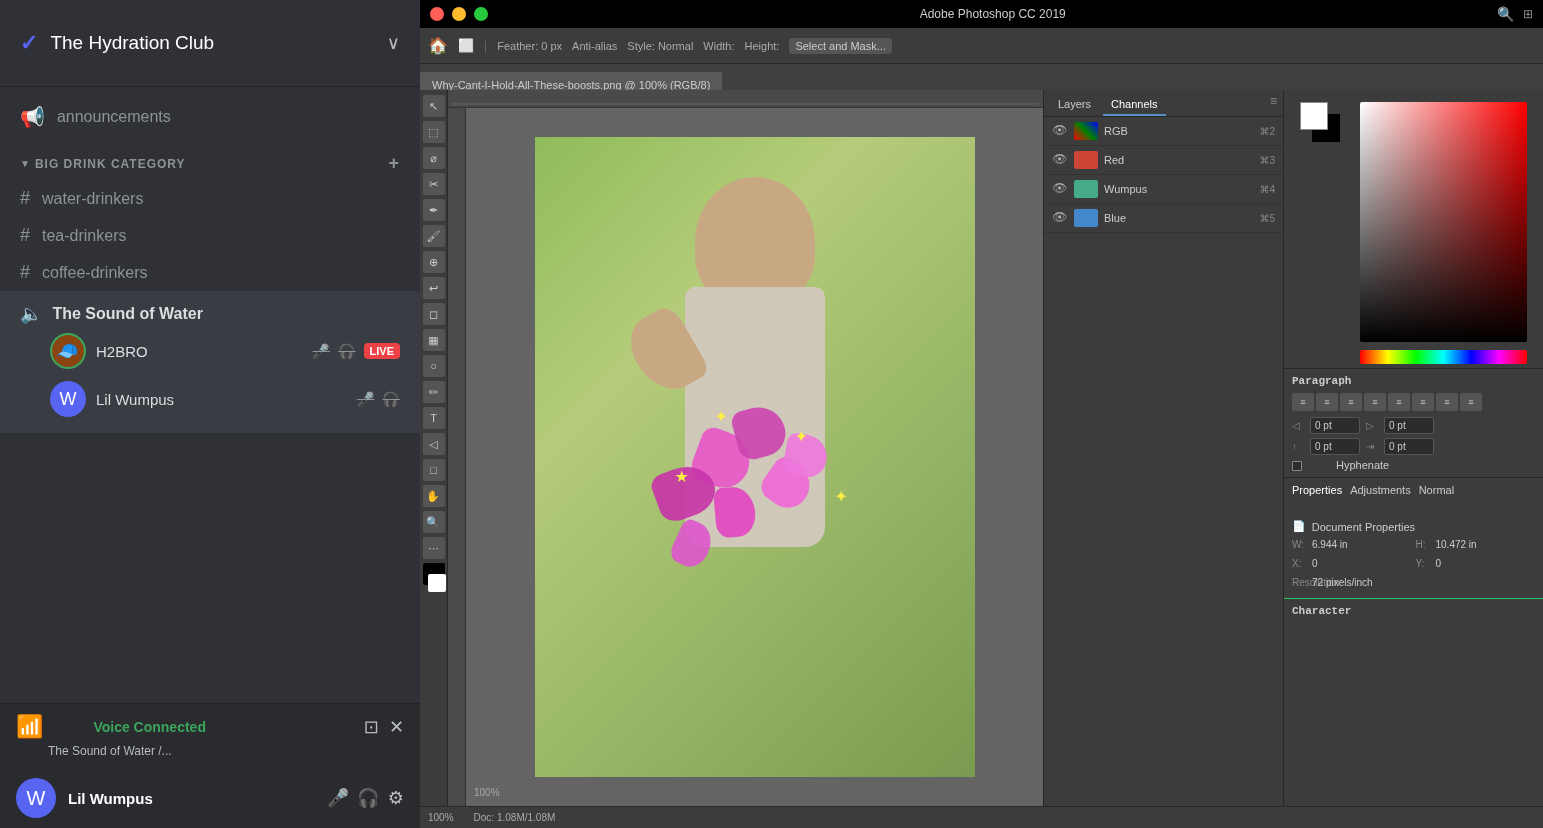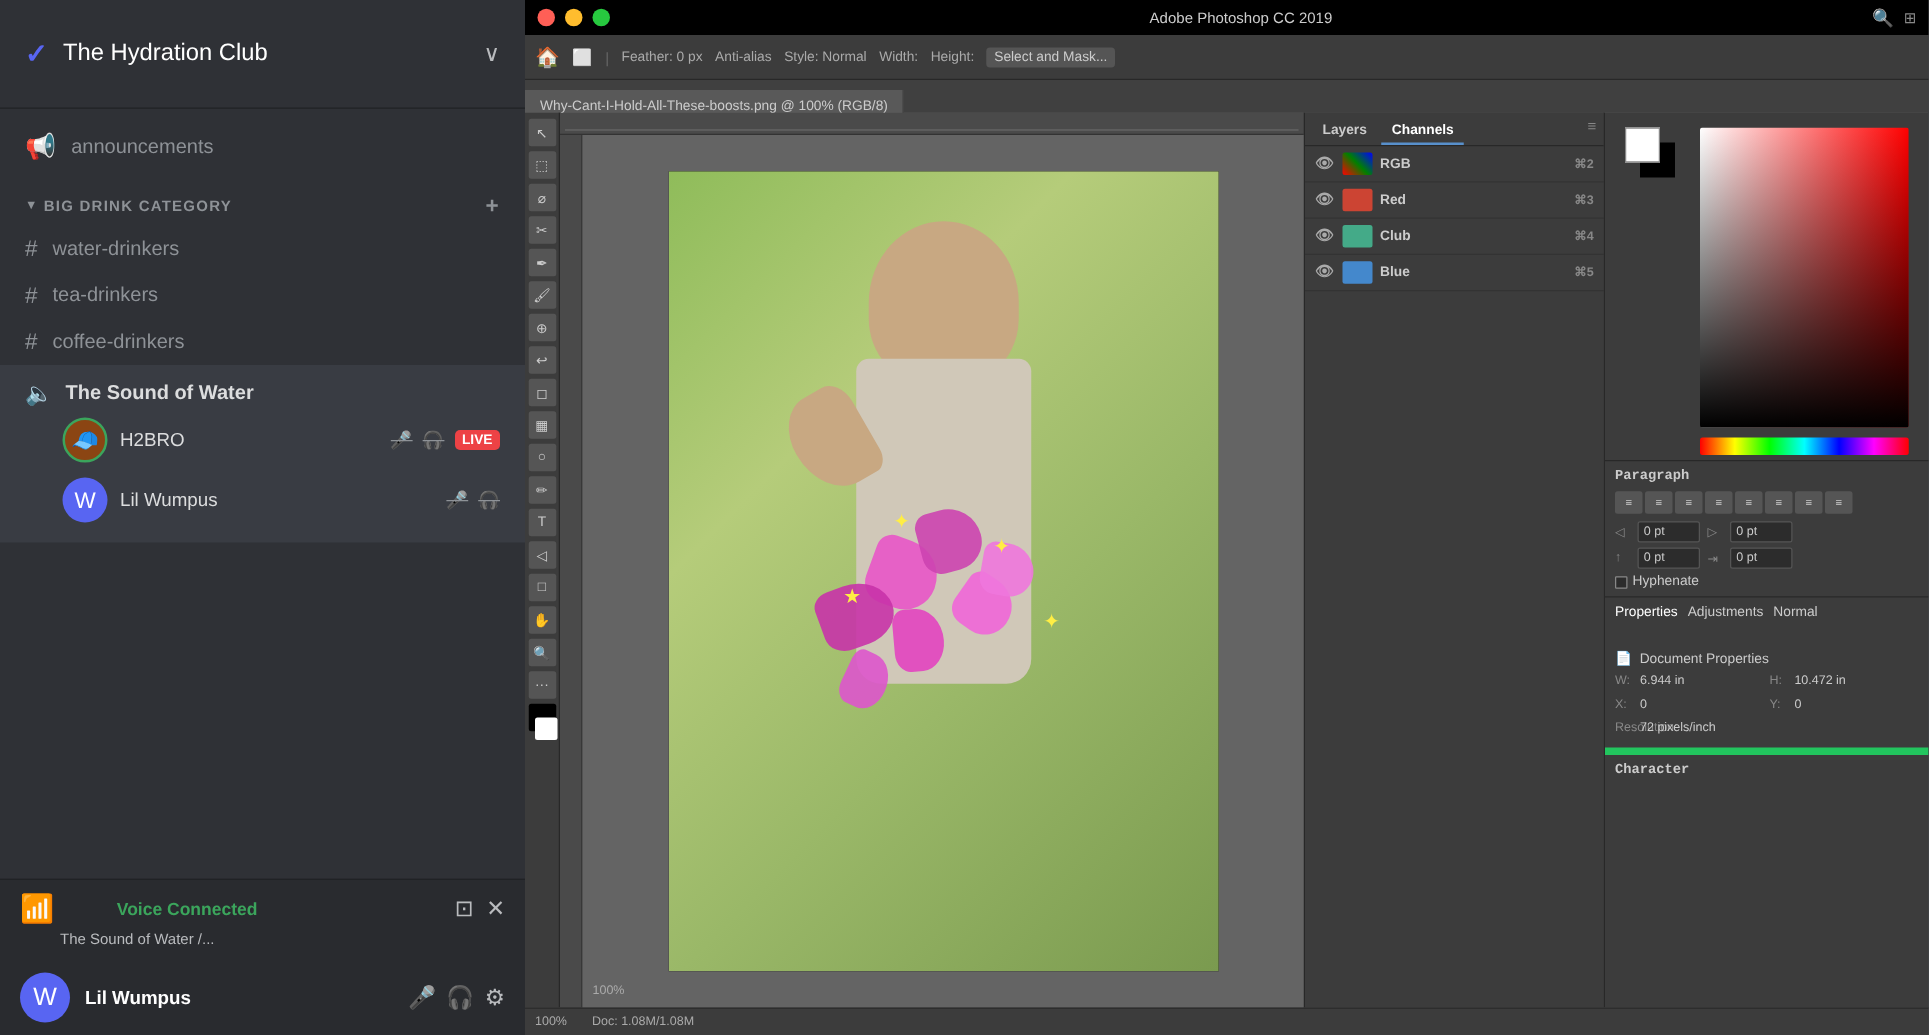--- a/index.html
+++ b/index.html
@@ -474,7 +474,6 @@
       border-left: 1px solid #282828;
       display: flex;
       flex-direction: column;
-      font-weight: bold;
     }
 
     .ps-panel-tabs {

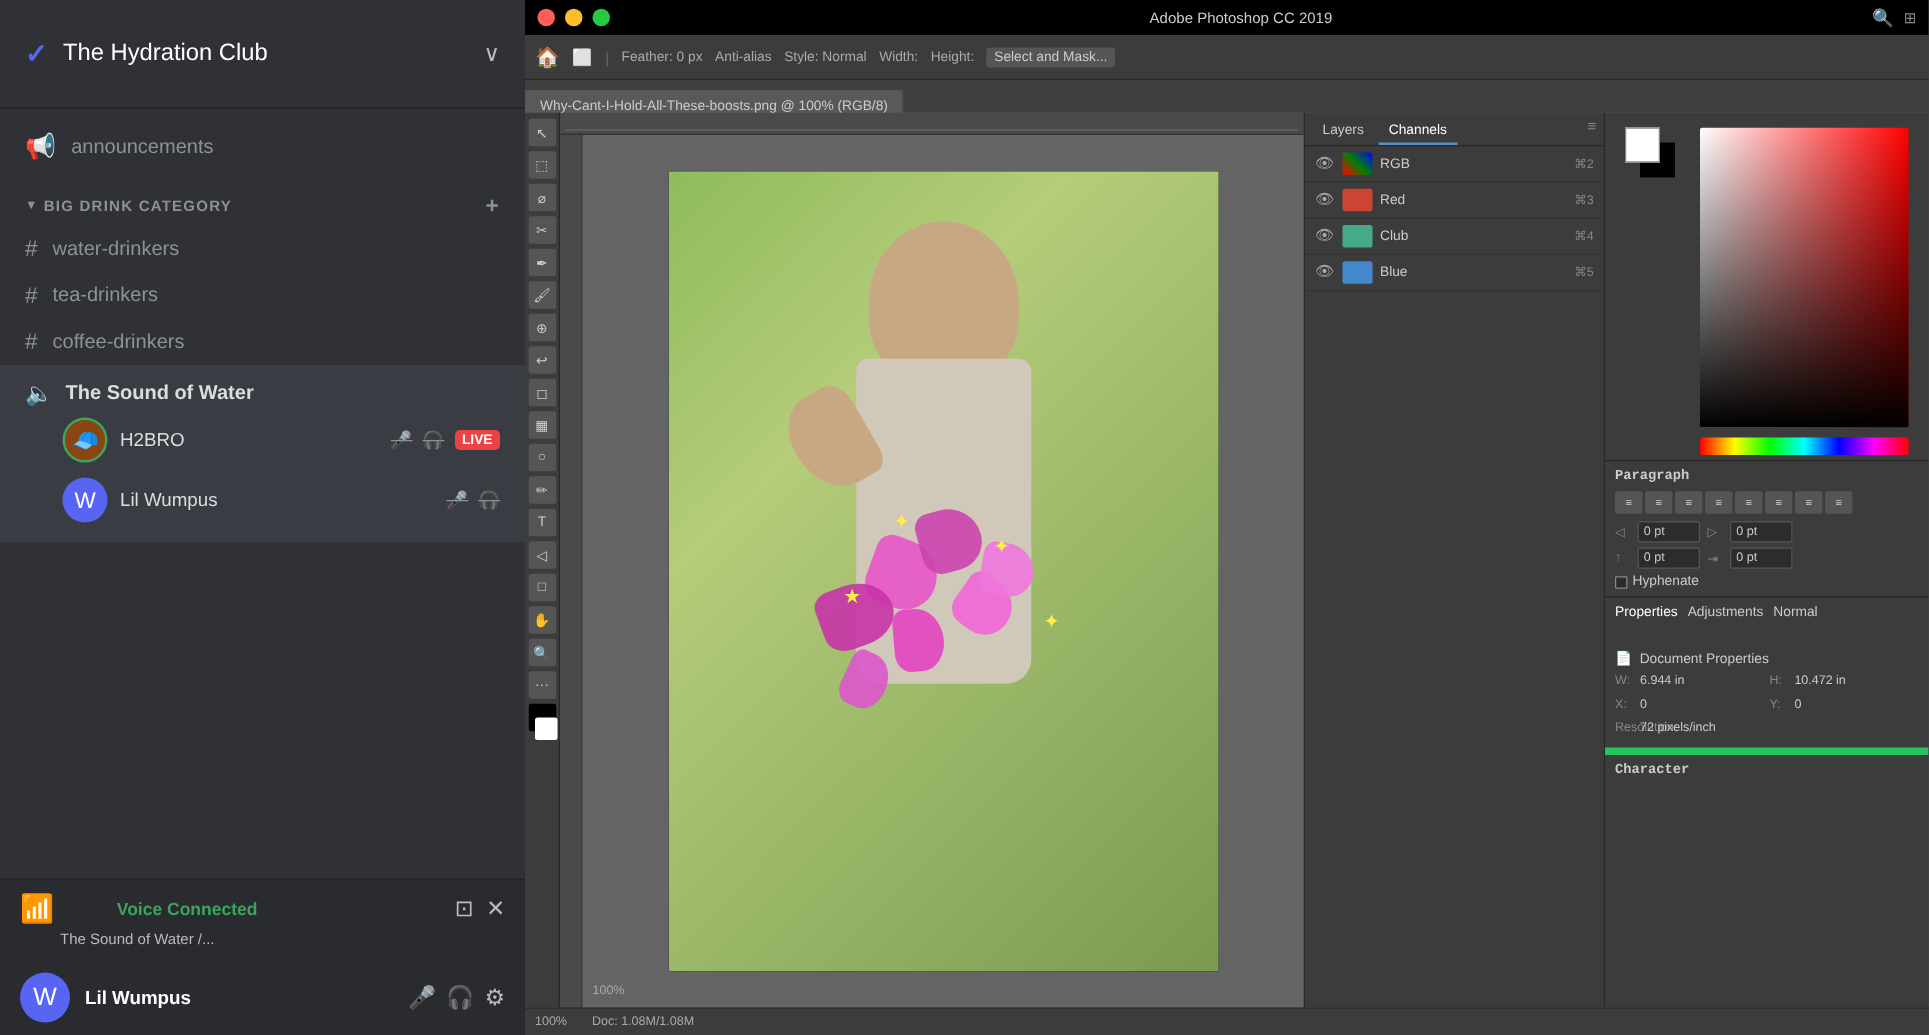--- a/index.html
+++ b/index.html
@@ -979,7 +979,7 @@
         <div class="ps-layer-row">
           <span class="ps-layer-eye">👁</span>
           <div class="ps-layer-thumb thumb-green"></div>
-          <span class="ps-layer-name">Club</span>
+          <span class="ps-layer-name">Wumpus</span>
           <span class="ps-layer-shortcut">⌘4</span>
         </div>
         <div class="ps-layer-row">

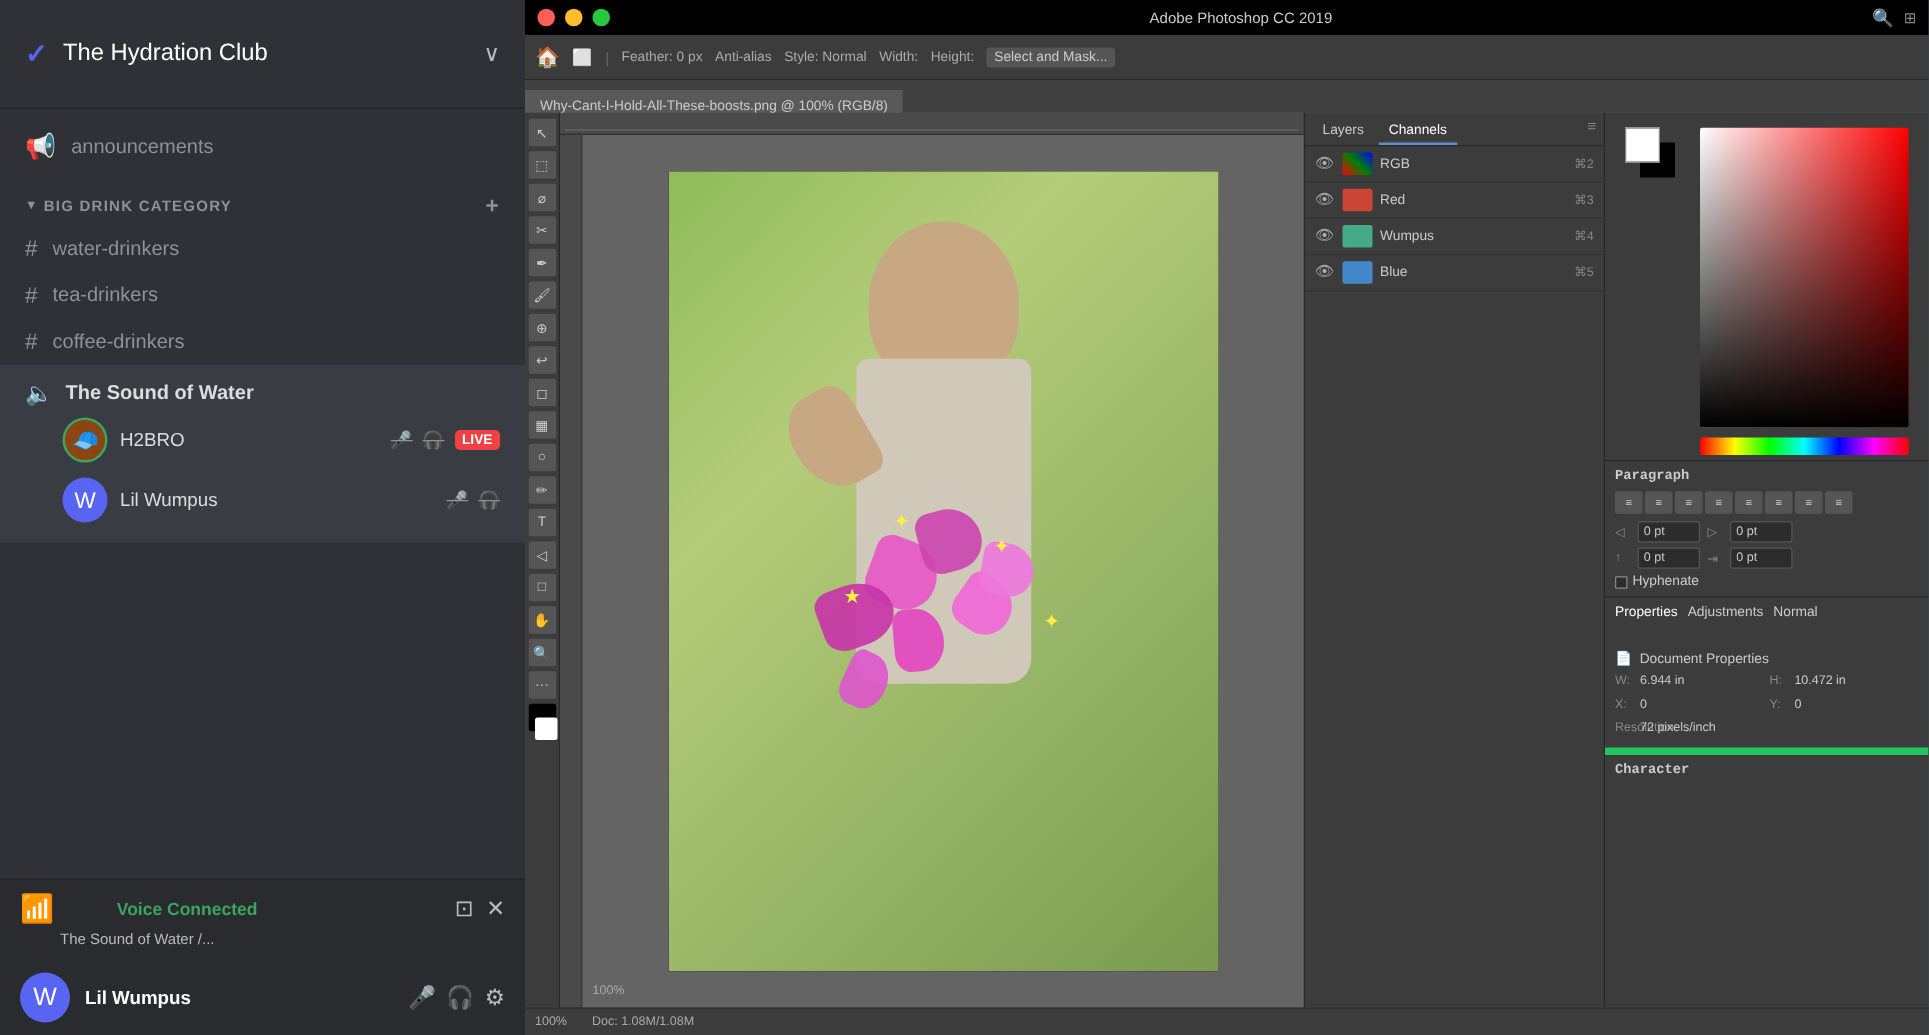--- a/index.html
+++ b/index.html
@@ -1029,7 +1029,7 @@
             <span class="ps-spacing-label">⇥</span>
             <input class="ps-spacing-input" value="0 pt" style="">
           </div>
-          <div style="display:flex; align-items:flex-end; margin-top:4px;">
+          <div style="display:flex; align-items:flex-end; margin-top:4px;gap:30px;">
             <div class="ps-checkbox"></div>
             <span style="color:#ccc; font-size:11px;">Hyphenate</span>
           </div>

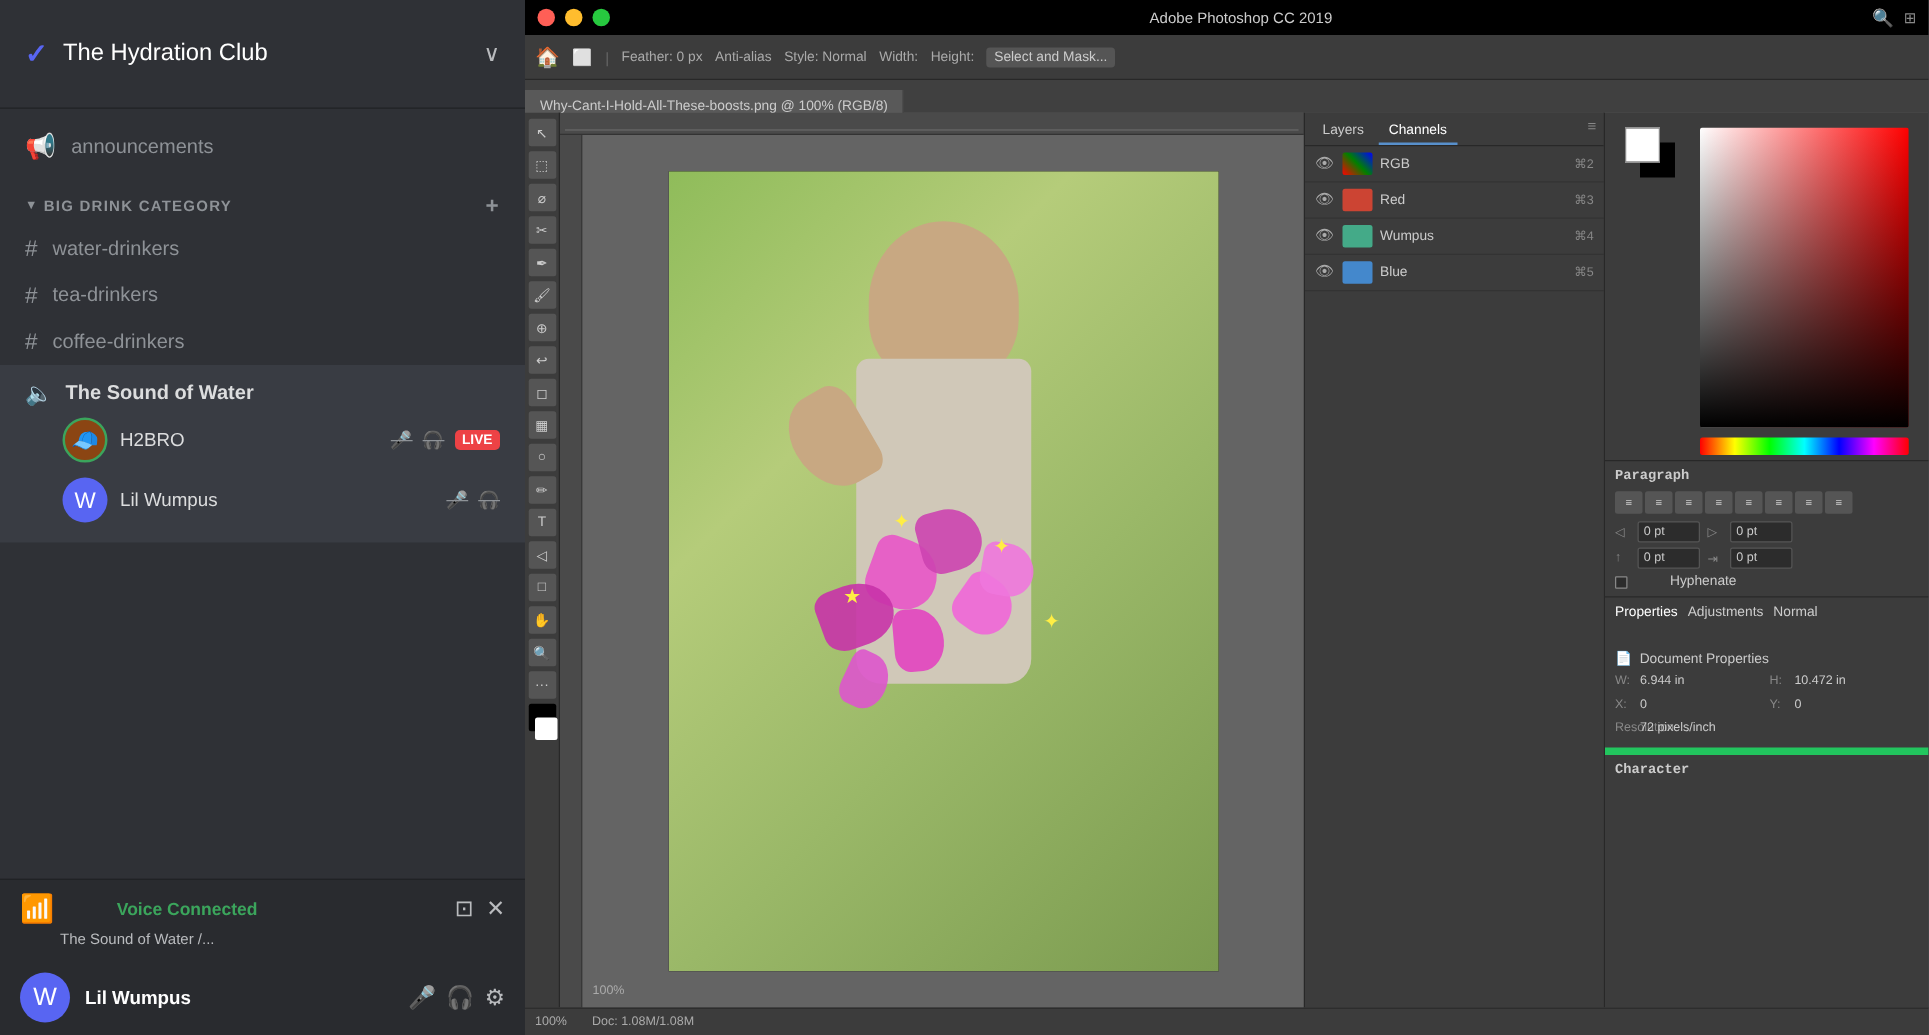--- a/index.html
+++ b/index.html
@@ -711,7 +711,7 @@
     }
 
     .ps-character-section {
-      border-top: 6px solid #22c55e;
+      border-top: 1px solid #22c55e;
       padding: 6px 8px;
     }
 

